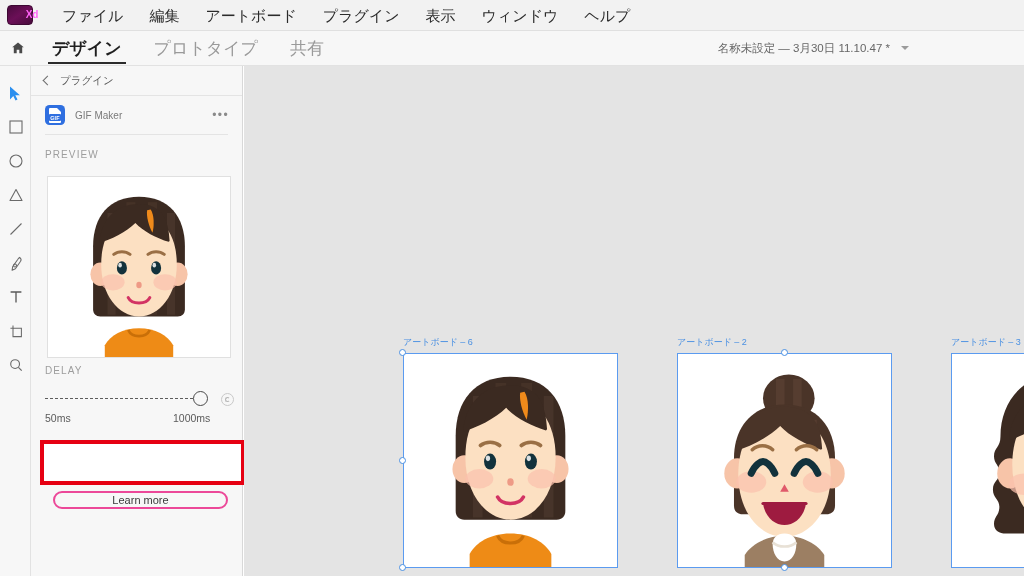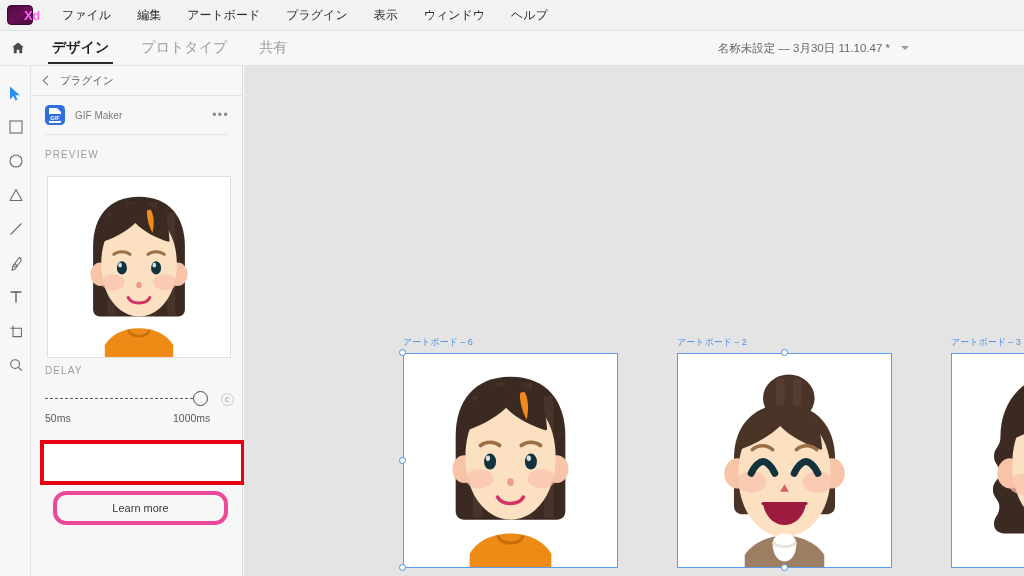--- a/index.html
+++ b/index.html
@@ -26,7 +26,7 @@
     background: linear-gradient(145deg,#4b0b3f 0%, #6b0f57 48%, #470a3b 100%);
     border: 1px solid #3d0833;
     display: flex; align-items: center; justify-content: center;
-    font-size: 13px; font-weight: bold; color: #ff61f6;
+    font-size: 10px; font-weight: bold; color: #ff61f6;
     letter-spacing: -0.2px; line-height: 1; padding-left: 24px;
   }
   .menu-item {

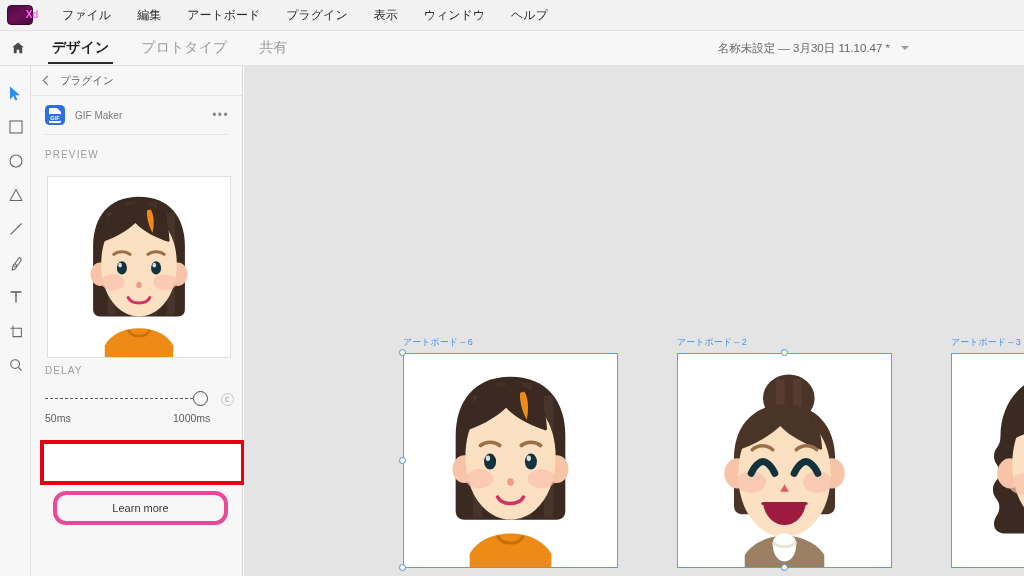--- a/index.html
+++ b/index.html
@@ -30,7 +30,7 @@
     letter-spacing: -0.2px; line-height: 1; padding-left: 24px;
   }
   .menu-item {
-    font-size: 12px; color: #2b2b2b; padding: 0 13px; line-height: 31px;
+    font-size: 15px; color: #2b2b2b; padding: 0 13px; line-height: 31px;
     white-space: nowrap; cursor: default;
   }
 

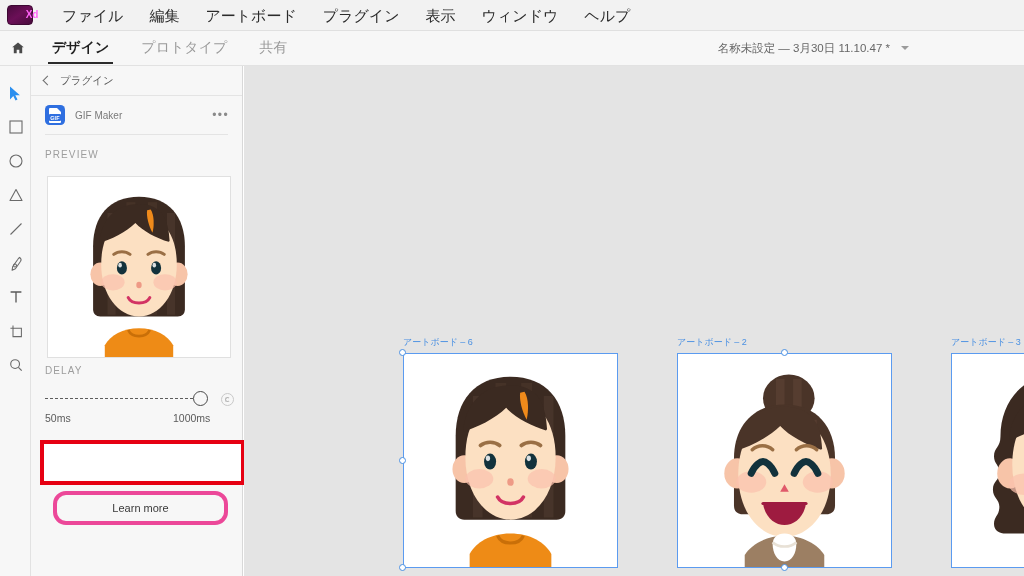--- a/index.html
+++ b/index.html
@@ -46,7 +46,7 @@
     cursor: pointer;
   }
   .tab {
-    font-size: 14px; color: #9a9a9a; padding: 0 16px; position: relative;
+    font-size: 17px; color: #9a9a9a; padding: 0 16px; position: relative;
     height: 34px; display: flex; align-items: center; cursor: pointer;
   }
   .tab.active { color: #1f1f1f; font-weight: 600; }

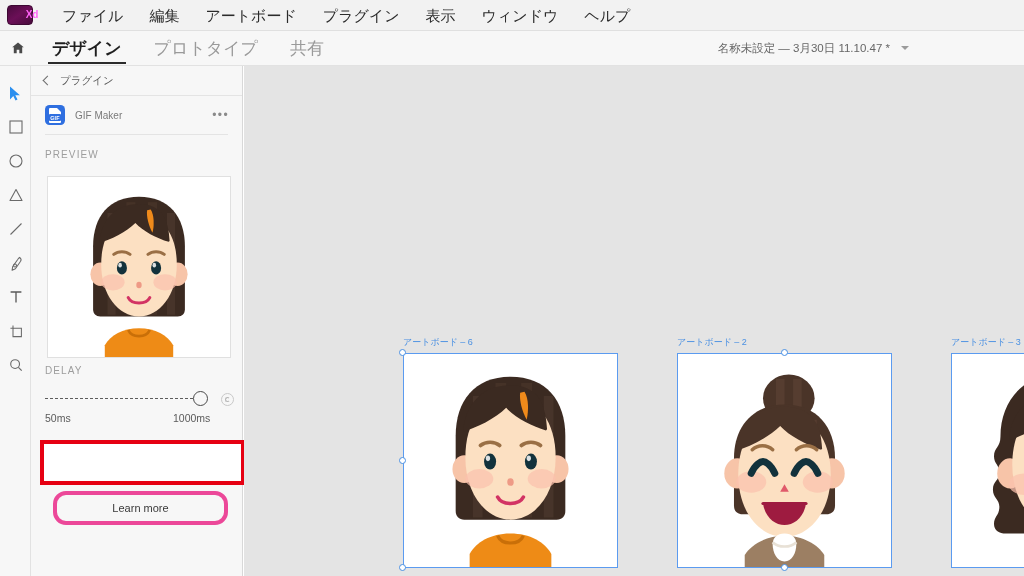--- a/index.html
+++ b/index.html
@@ -182,8 +182,8 @@
     cursor: pointer; font-family: inherit;
   }
   .btn-learn {
-    position: absolute; left: 53px; top: 491px; width: 175px; height: 34px;
-    background: #f7f7f7; border: 4px solid #ec4899; border-radius: 13px;
+    position: absolute; left: 53px; top: 491px; width: 175px; height: 18px;
+    background: #f7f7f7; border: 2px solid #ec4899; border-radius: 13px;
     color: #3a3a3a; font-size: 11px; cursor: pointer; font-family: inherit;
   }
 

